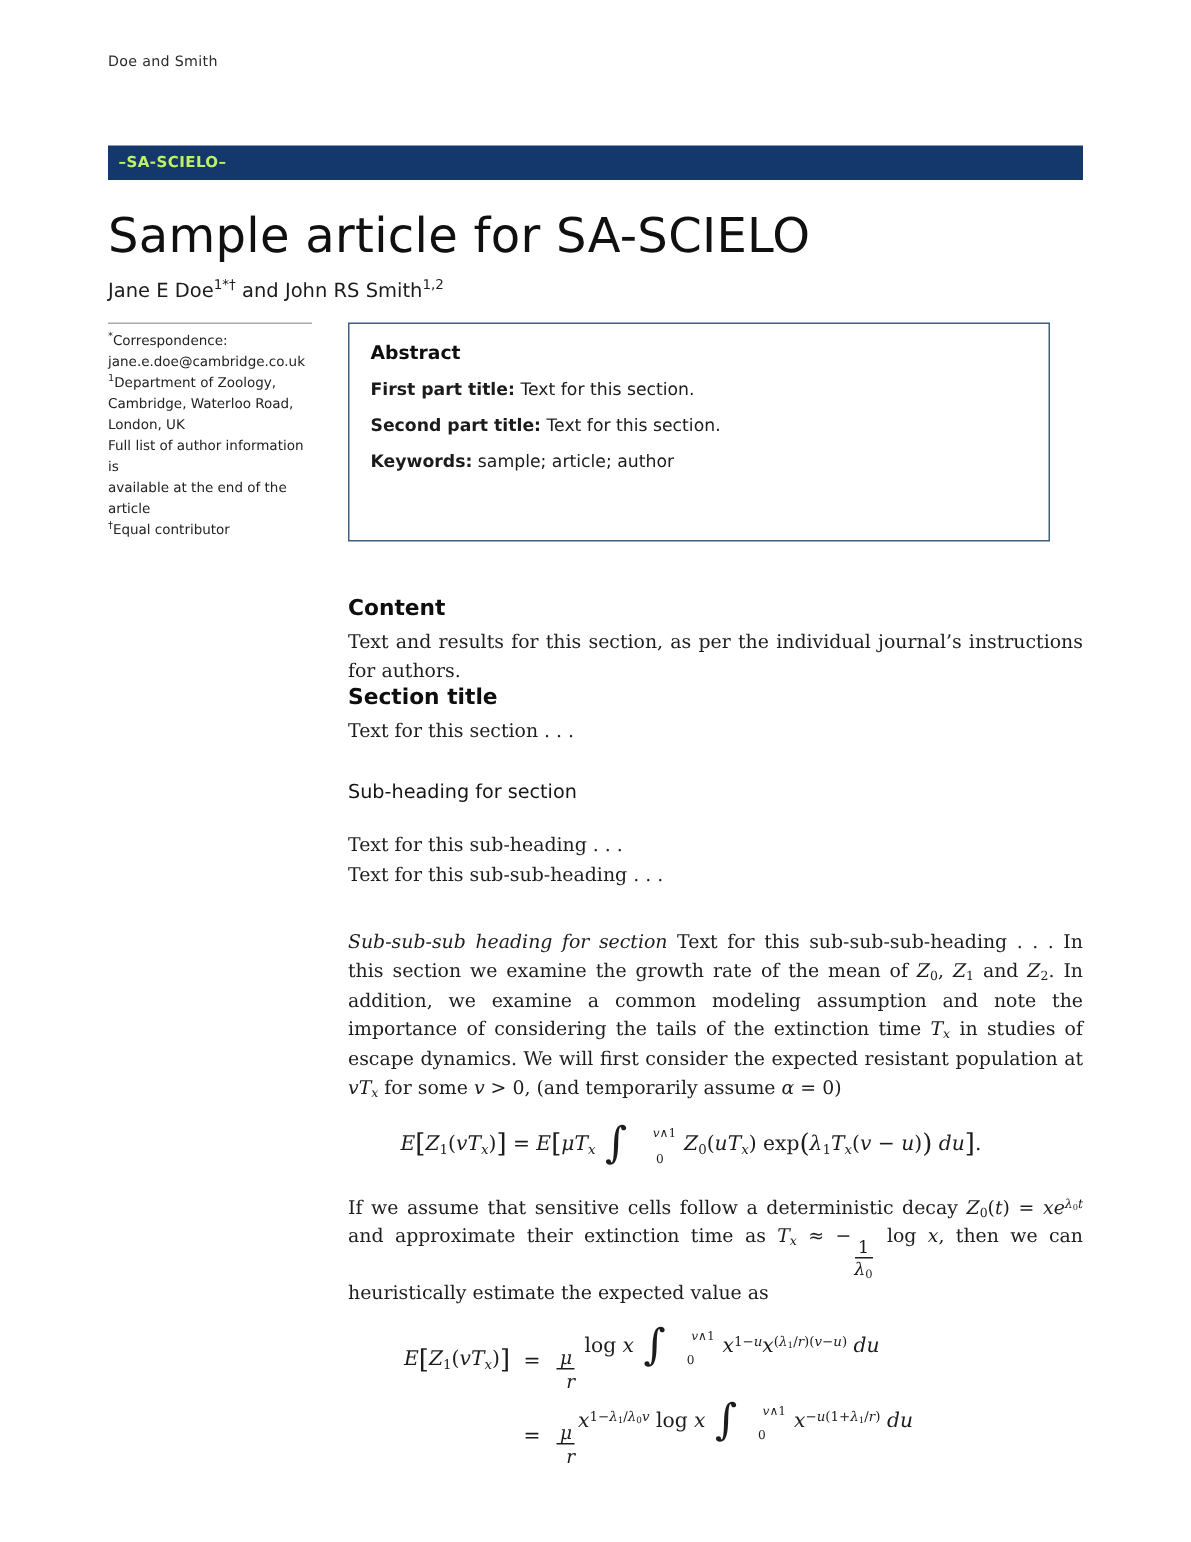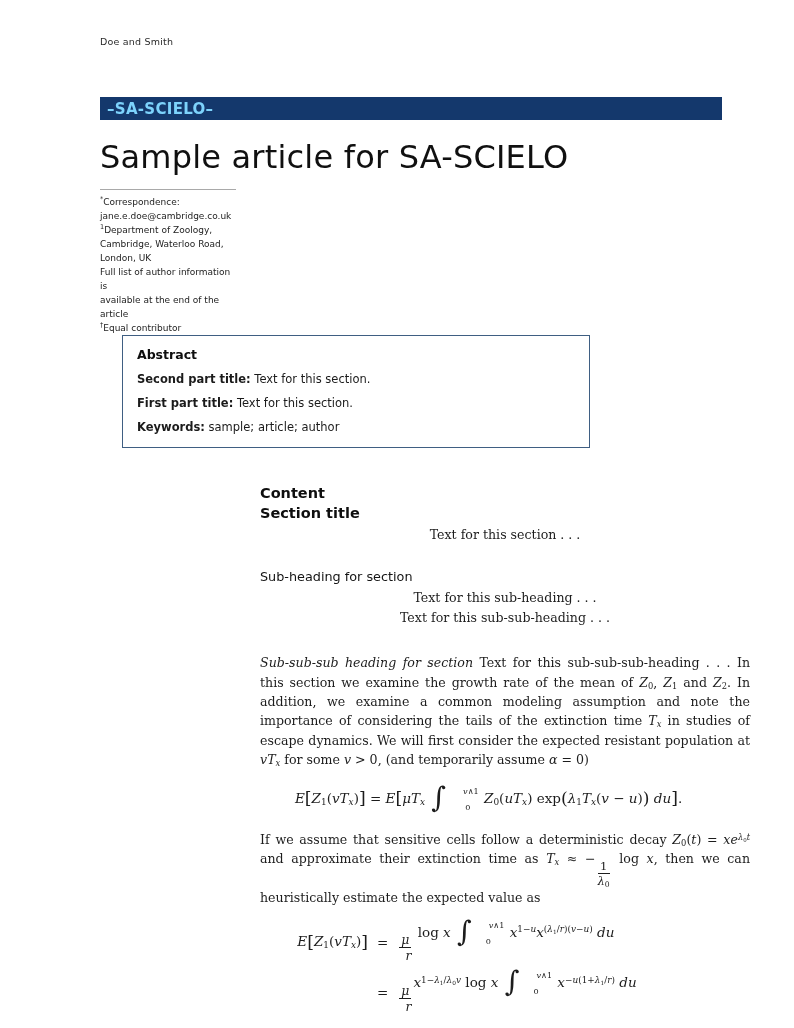--- a/index.html
+++ b/index.html
@@ -6,7 +6,7 @@
   html,body { background:#fff; }
   .page {
     position:relative; width:794px; height:1028px; background:#fff;
-    font-family:"DejaVu Sans", sans-serif; color:#1c1c1c; overflow:hidden;padding-left:28px;
+    font-family:"DejaVu Sans", sans-serif; color:#1c1c1c; overflow:hidden;
   }
   .inner { padding:36px 72px 0 72px; }
   .running-head { font-size:9.5px; color:#2b2b2b; letter-spacing:0.2px; }

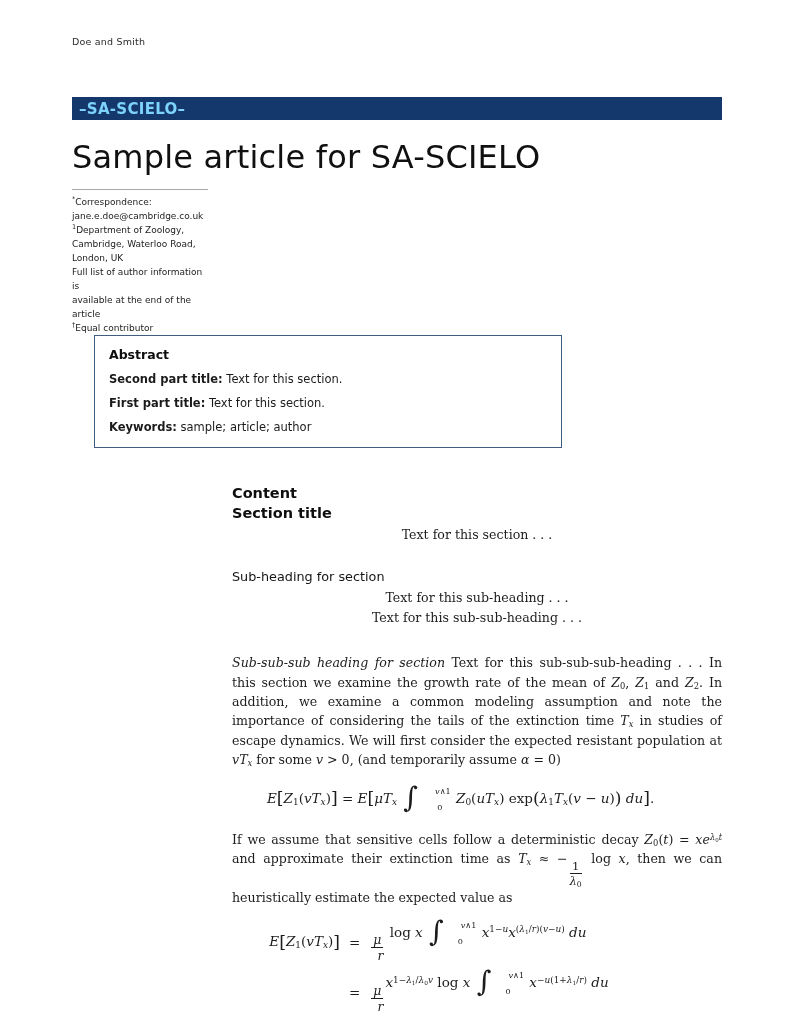--- a/index.html
+++ b/index.html
@@ -14,7 +14,7 @@
     margin-top:50px; height:23px; background:var(--banner-bg,#14386c);
     display:flex; align-items:center; padding-left:7px;
   }
-  .banner span { color:#7dd3fc; font-weight:bold; font-size:15px; letter-spacing:0.3px; }
+  .banner span { color:#bef264; font-weight:bold; font-size:10px; letter-spacing:0.3px; }
   h1.title { margin-top:18px; font-size:32px; font-weight:400; color:#101010; letter-spacing:0.2px; }
   .authors { margin-top:11px; font-size:13px; color:#1b1b1b; }
   .authors sup { font-size:9px; }

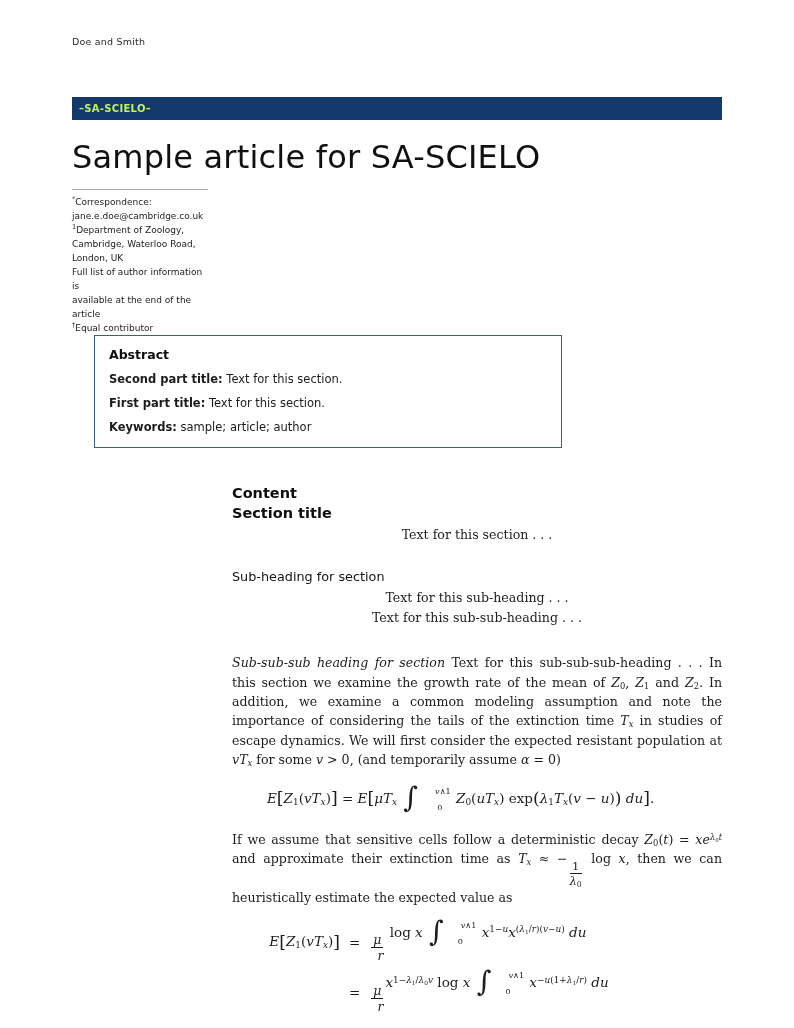--- a/index.html
+++ b/index.html
@@ -73,6 +73,7 @@
 
     <h1 class="title">Sample article for SA-SCIELO</h1>
 
+    <div class="authors">Jane E Doe<sup>1*†</sup> and John RS Smith<sup>1,2</sup></div>
 
     <div class="columns">
       <div class="side">

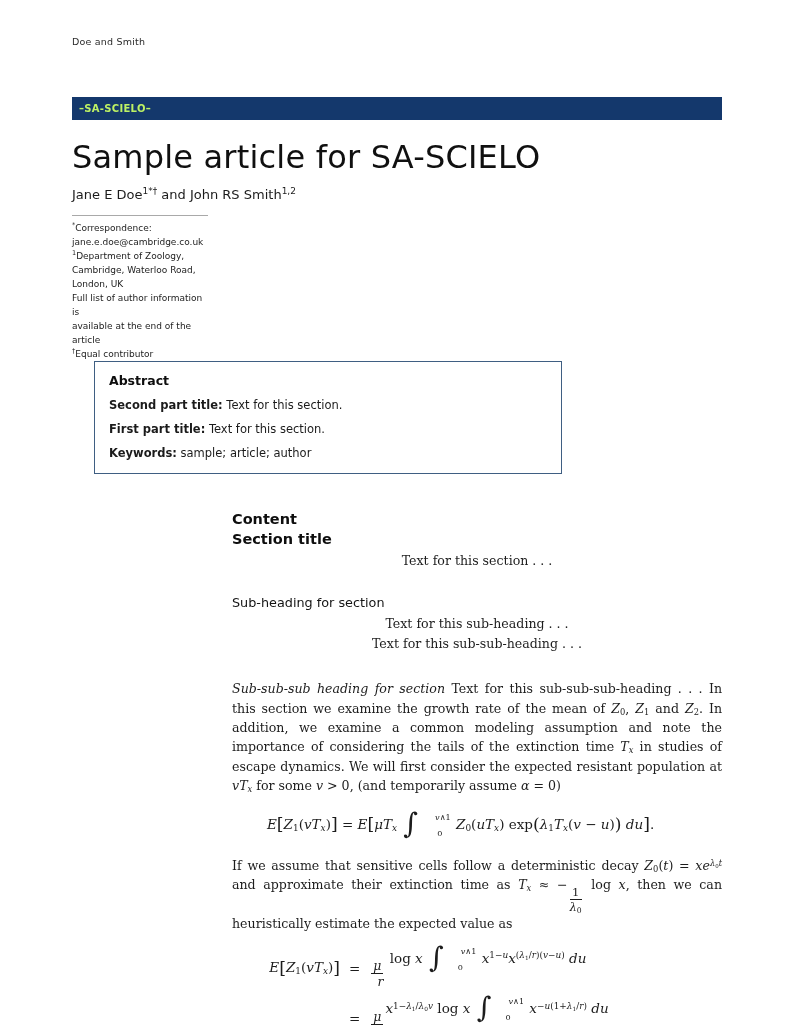--- a/index.html
+++ b/index.html
@@ -18,7 +18,7 @@
   h1.title { margin-top:18px; font-size:32px; font-weight:400; color:#101010; letter-spacing:0.2px; }
   .authors { margin-top:11px; font-size:13px; color:#1b1b1b; }
   .authors sup { font-size:9px; }
-  .columns { display:flex; margin-top:13px;flex-direction:column; }
+  .columns { display:flex; margin-top:13px; }
   .side { width:138px; flex:0 0 138px; }
   .side-rule { border-top:1px solid #a9a9a9; margin-bottom:5px; width:136px; }
   .side-lines { font-size:9px; line-height:14px; color:#222; }

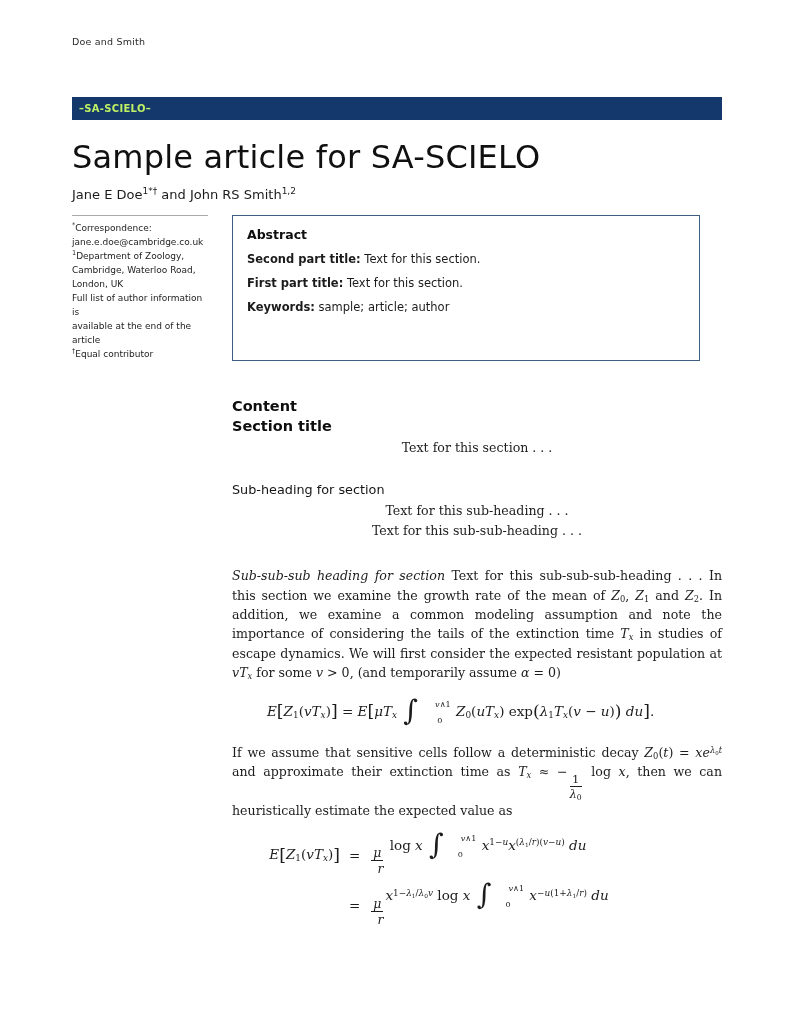--- a/index.html
+++ b/index.html
@@ -92,8 +92,8 @@
 
       <div class="abs-box">
         <div class="abs-head">Abstract</div>
+        <div class="abs-item"><b>First part title:</b><span> Text for this section.</span></div>
         <div class="abs-item"><b>Second part title:</b><span> Text for this section.</span></div>
-        <div class="abs-item"><b>First part title:</b><span> Text for this section.</span></div>
         <div class="abs-item"><b>Keywords:</b><span> sample; article; author</span></div>
       </div>
     </div>

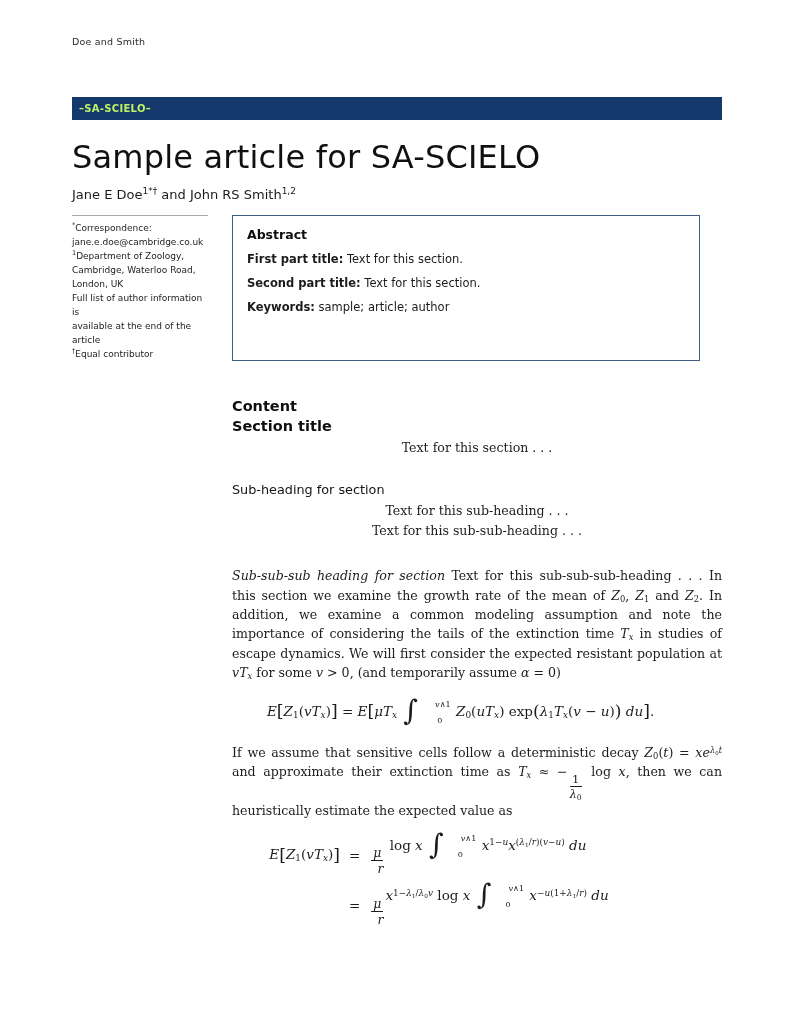--- a/index.html
+++ b/index.html
@@ -100,6 +100,7 @@
 
     <div class="main">
       <h2 class="sec">Content</h2>
+      <p class="body-text">Text and results for this section, as per the individual journal’s instructions for authors.</p>
 
       <h2 class="sec gap-sec">Section title</h2>
       <p class="body-text short">Text for this section . . .</p>

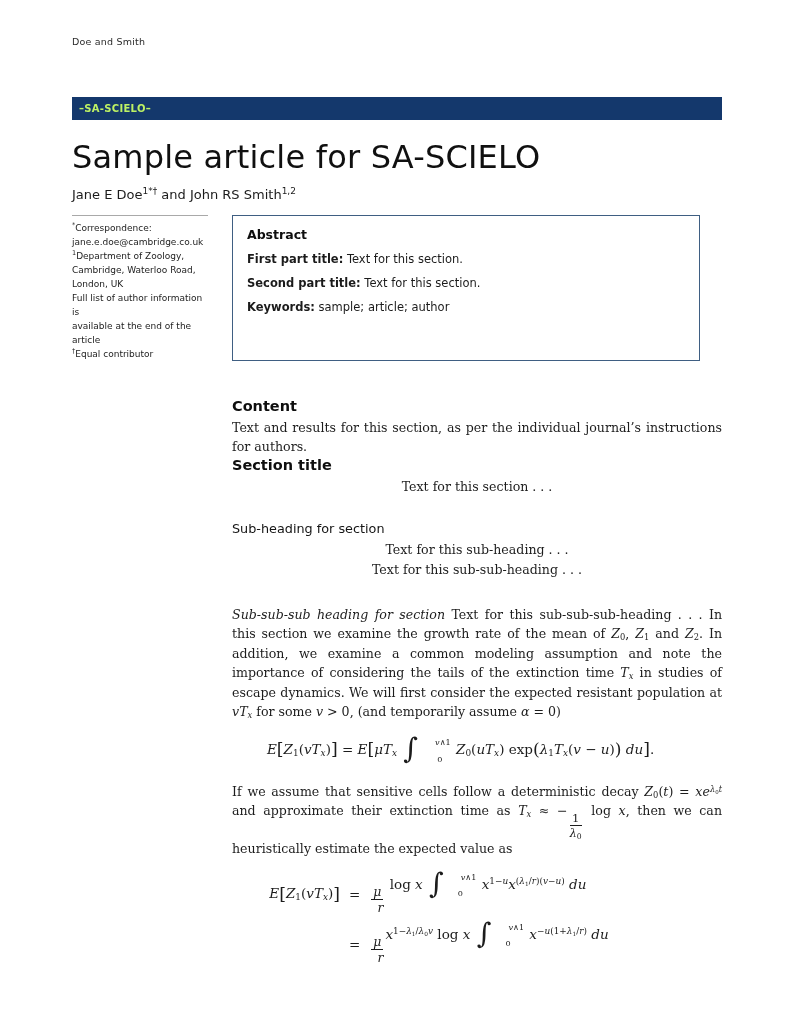--- a/index.html
+++ b/index.html
@@ -35,7 +35,7 @@
   h3.subsec { font-size:12.8px; font-weight:normal; color:#141414; margin-top:25px; margin-bottom:4px; }
   h4.subsubsec { font-family:"DejaVu Serif", serif; font-style:italic; font-weight:normal; font-size:12.8px; margin-top:25px; margin-bottom:3px; }
   .body-text { font-family:"DejaVu Serif", serif; font-size:12.6px; line-height:19.4px; text-align:justify; color:#1d1d1d; }
-  .body-text.short { text-align:center; }
+  .body-text.short { text-align:left; }
   .gap-sec { }
   .gap-par { margin-top:26px; }
   

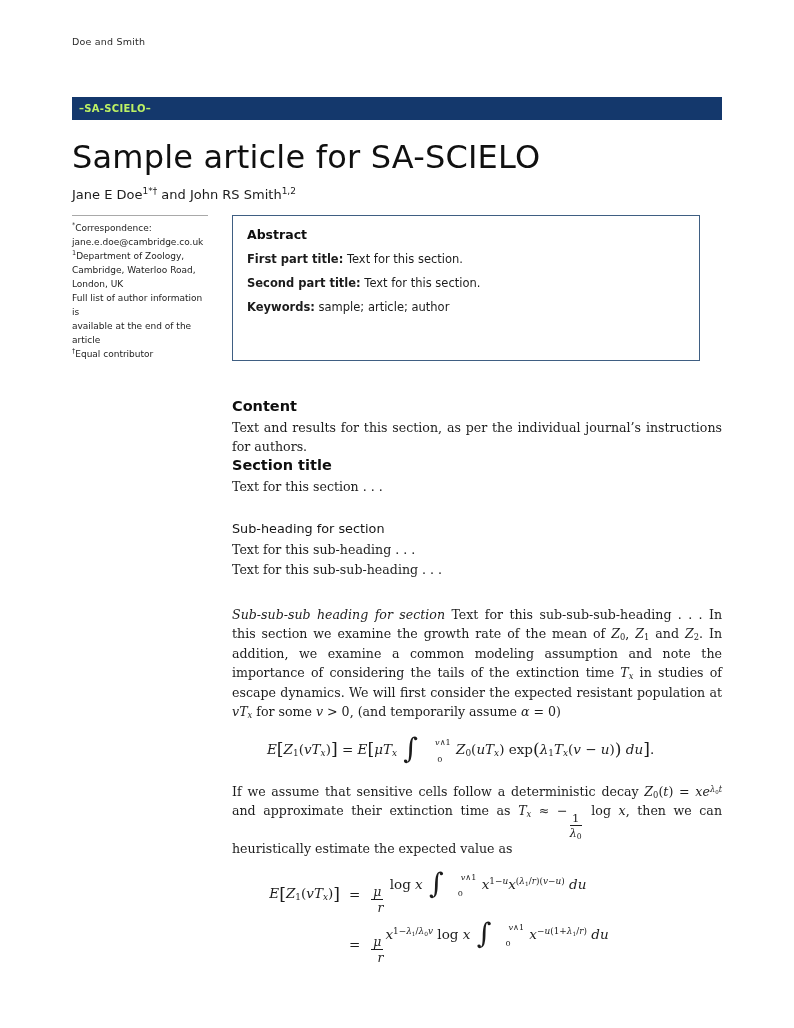--- a/index.html
+++ b/index.html
@@ -32,7 +32,7 @@
   .abs-item b { font-weight:bold; }
   .main { margin-left:160px; width:490px; margin-top:37px; }
   h2.sec { font-size:14.5px; font-weight:bold; color:#0e0e0e; margin-bottom:4px; }
-  h3.subsec { font-size:12.8px; font-weight:normal; color:#141414; margin-top:25px; margin-bottom:4px; }
+  h3.subsec { font-size:12.8px; font-weight:normal; color:#141414; margin-top:25px; margin-bottom:17px; }
   h4.subsubsec { font-family:"DejaVu Serif", serif; font-style:italic; font-weight:normal; font-size:12.8px; margin-top:25px; margin-bottom:3px; }
   .body-text { font-family:"DejaVu Serif", serif; font-size:12.6px; line-height:19.4px; text-align:justify; color:#1d1d1d; }
   .body-text.short { text-align:left; }

